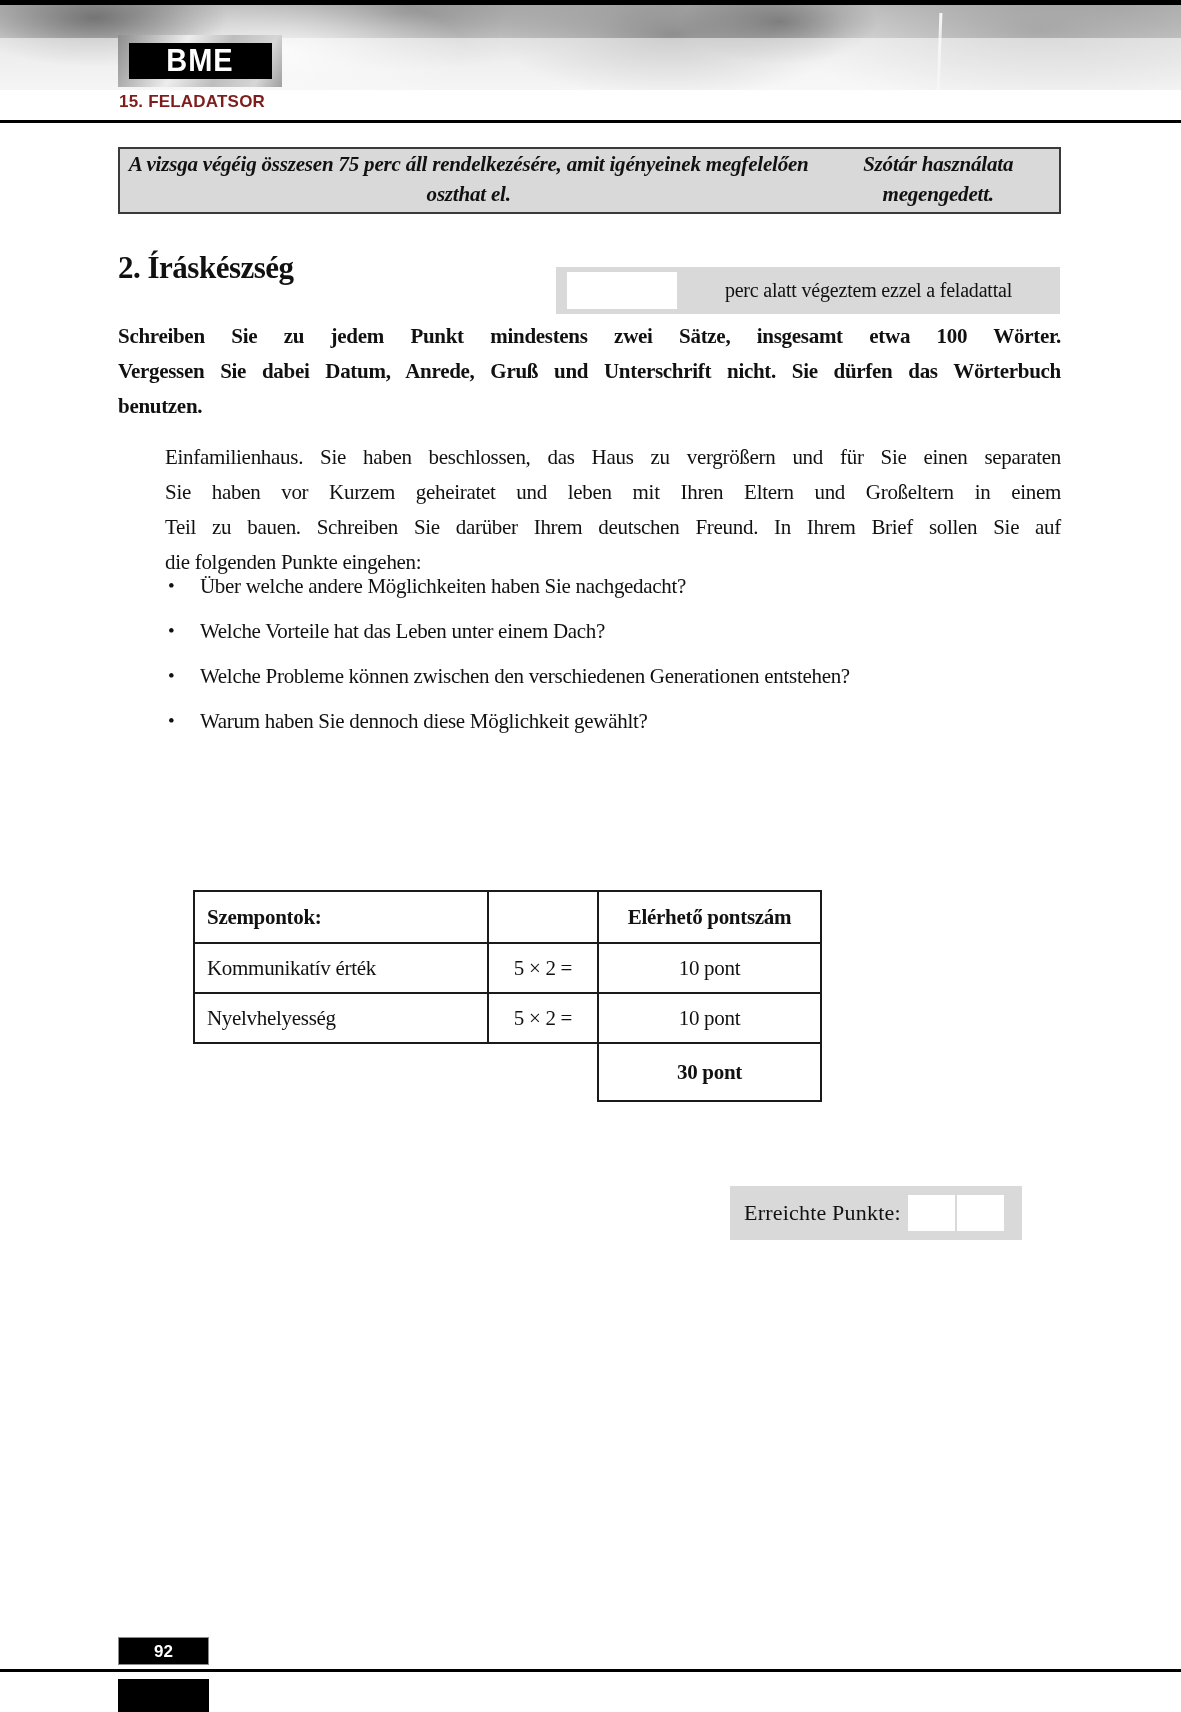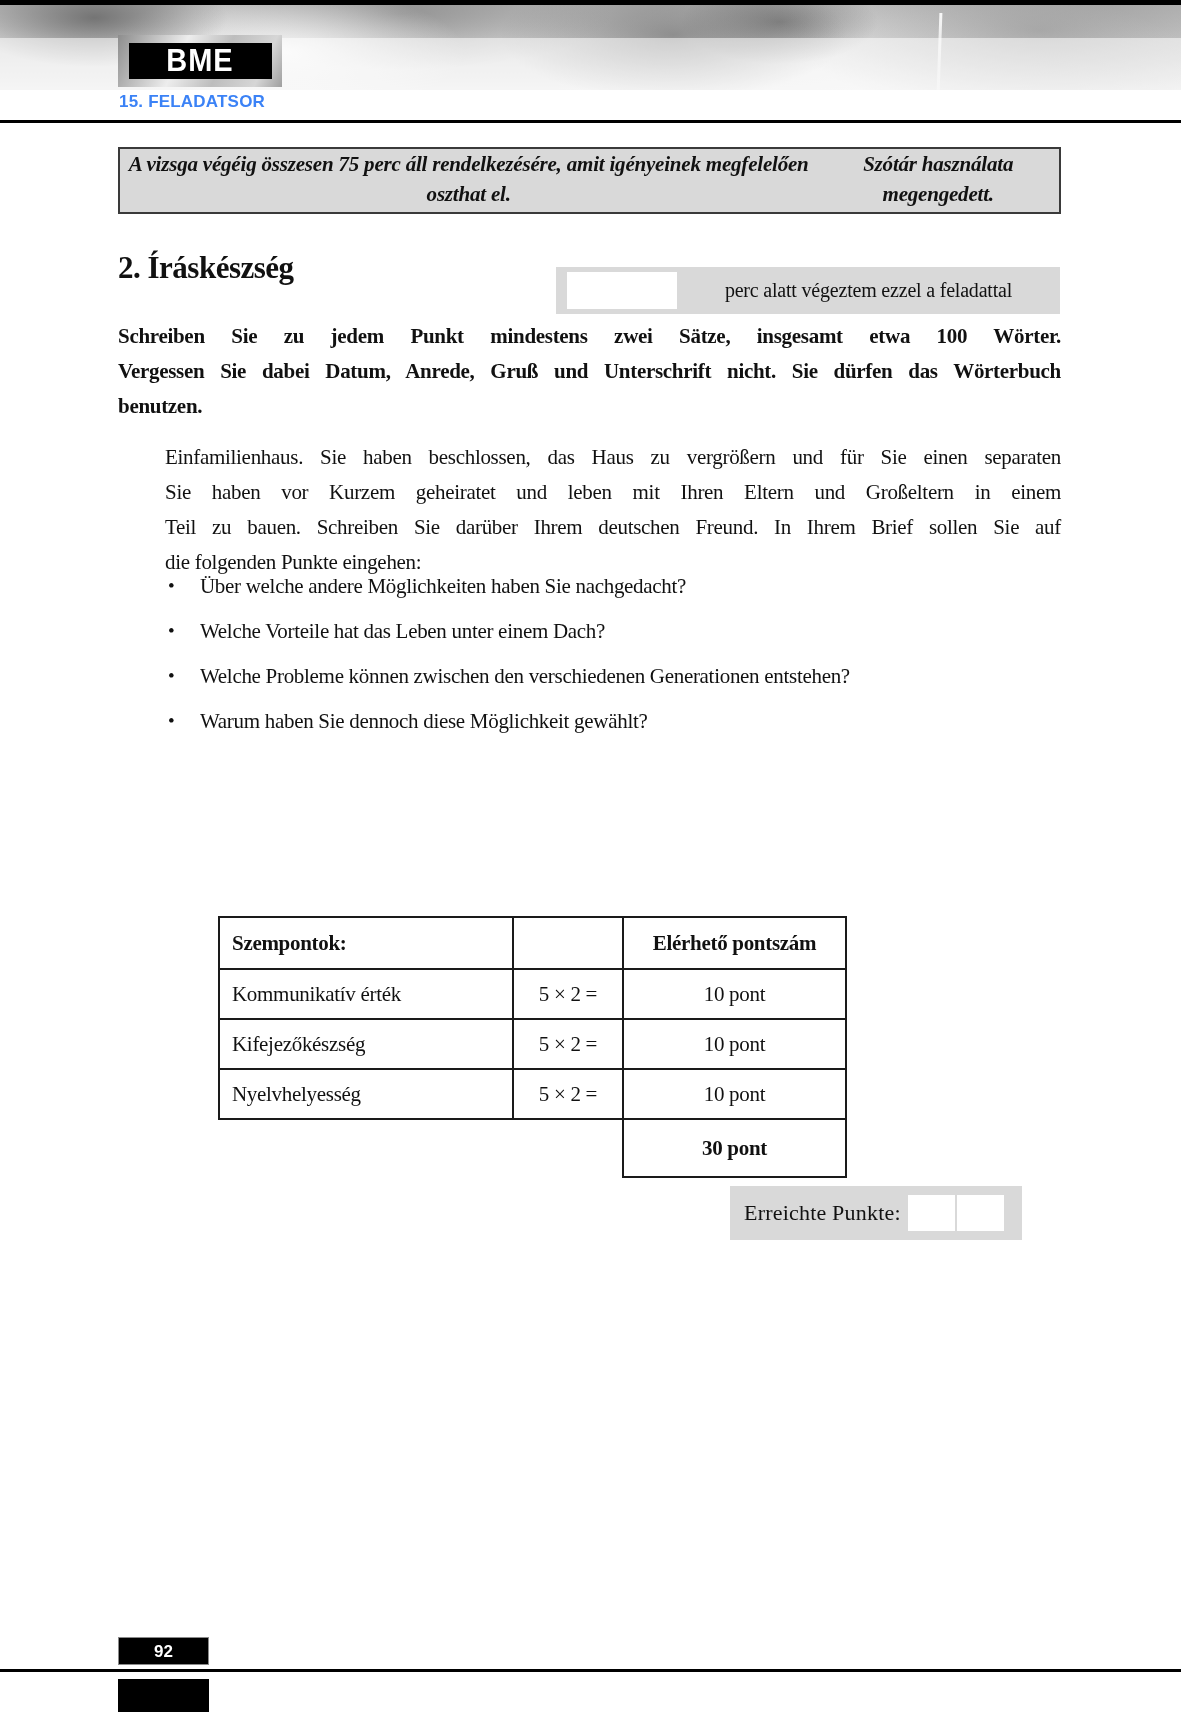--- a/index.html
+++ b/index.html
@@ -59,7 +59,7 @@
   .section-label {
     position: absolute; left: 119px; top: 92px;
     font-family: "Liberation Sans", sans-serif;
-    font-weight: bold; font-size: 17px; color: #3b82f6;
+    font-weight: bold; font-size: 17px; color: #7f1d1d;
     letter-spacing: 0.2px;
   }
   .header-rule {

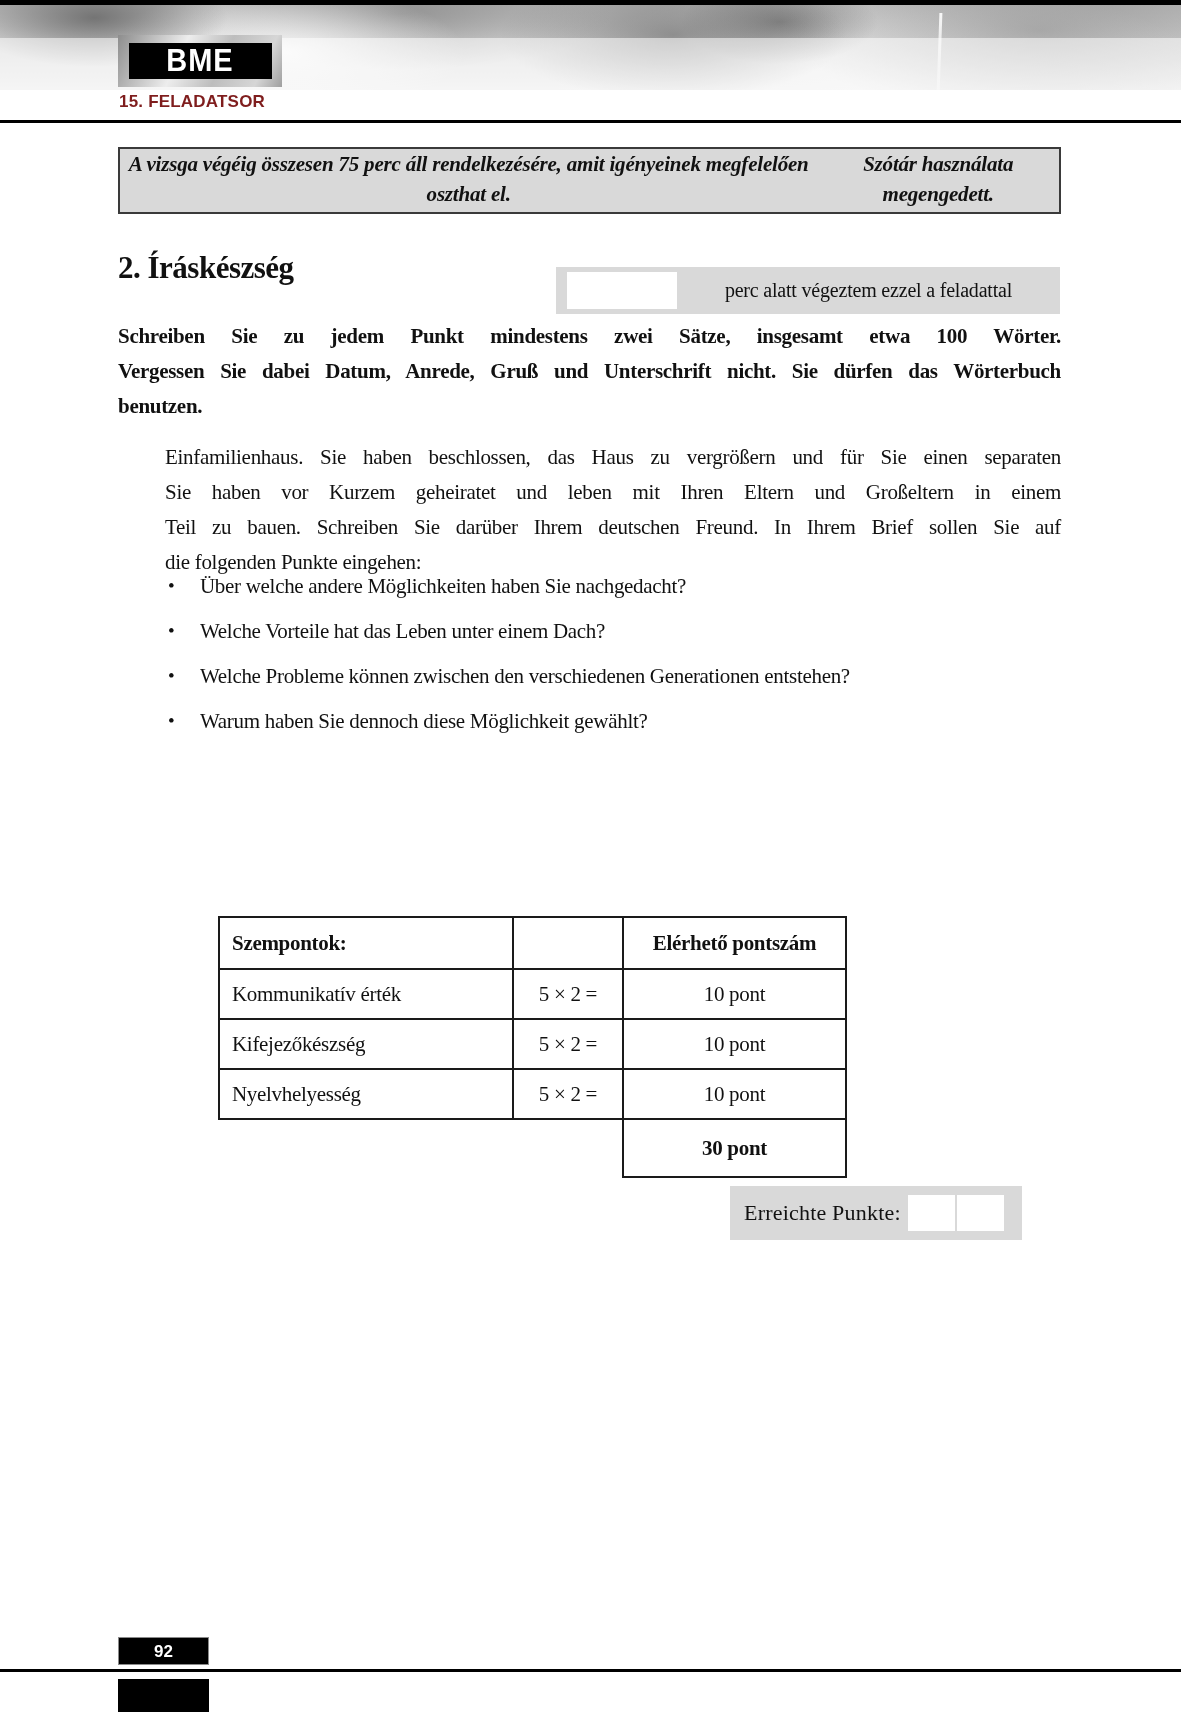--- a/index.html
+++ b/index.html
@@ -124,7 +124,7 @@
   }
 
   
-  .score-table-wrap { position: absolute; left: 218px; top: 890px; margin-top: 26px; }
+  .score-table-wrap { position: absolute; left: 193px; top: 890px; }
   table.score-table {
     border-collapse: collapse;
     font-size: 21px; letter-spacing: -0.3px;

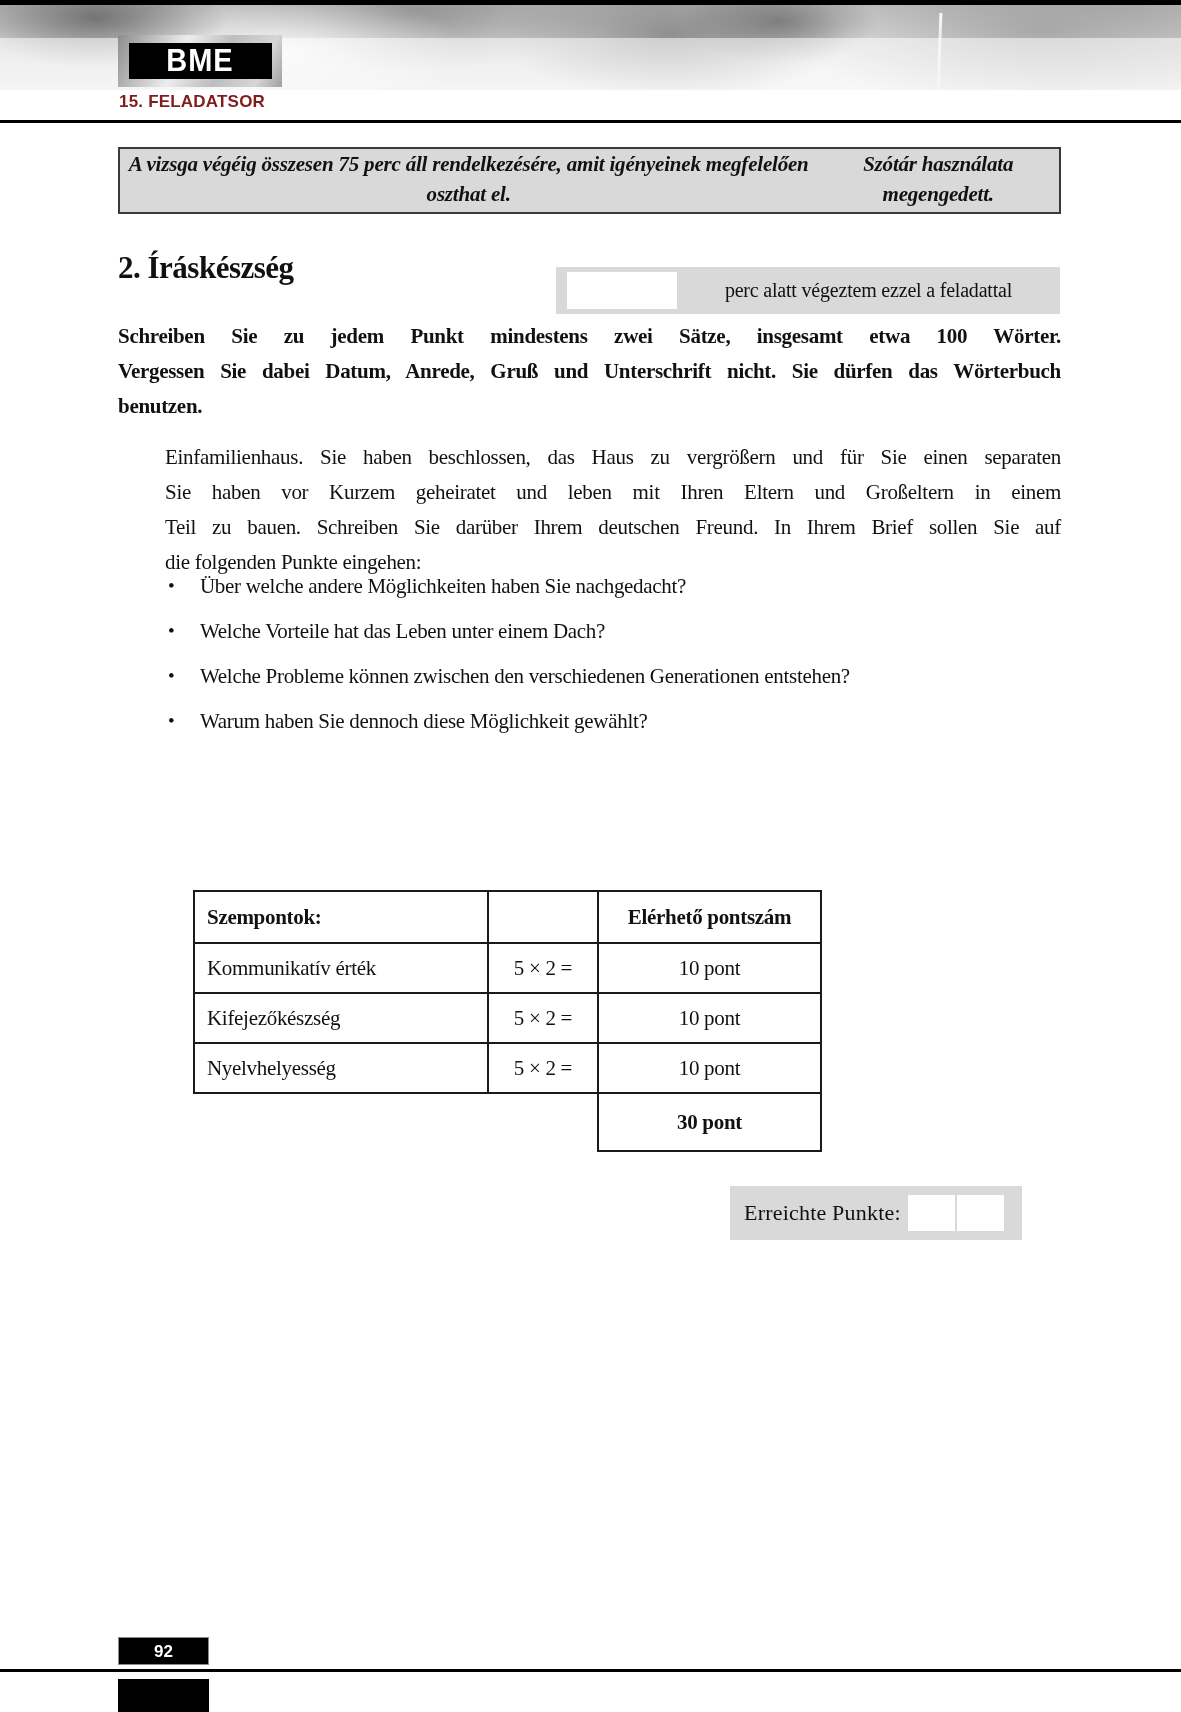--- a/index.html
+++ b/index.html
@@ -251,11 +251,6 @@
           <td class="col-points">10 pont</td>
         </tr>
         <tr>
-          <td class="col-criterion">Kifejezőkészség</td>
-          <td class="col-formula">5 × 2 =</td>
-          <td class="col-points">10 pont</td>
-        </tr>
-        <tr>
           <td class="col-criterion">Nyelvhelyesség</td>
           <td class="col-formula">5 × 2 =</td>
           <td class="col-points">10 pont</td>

